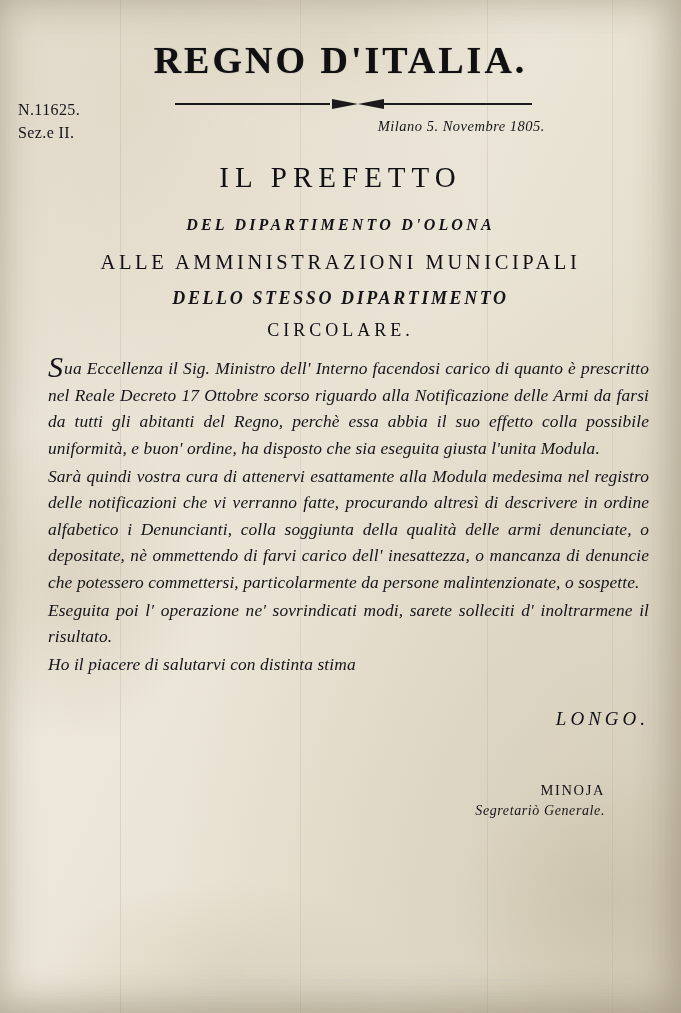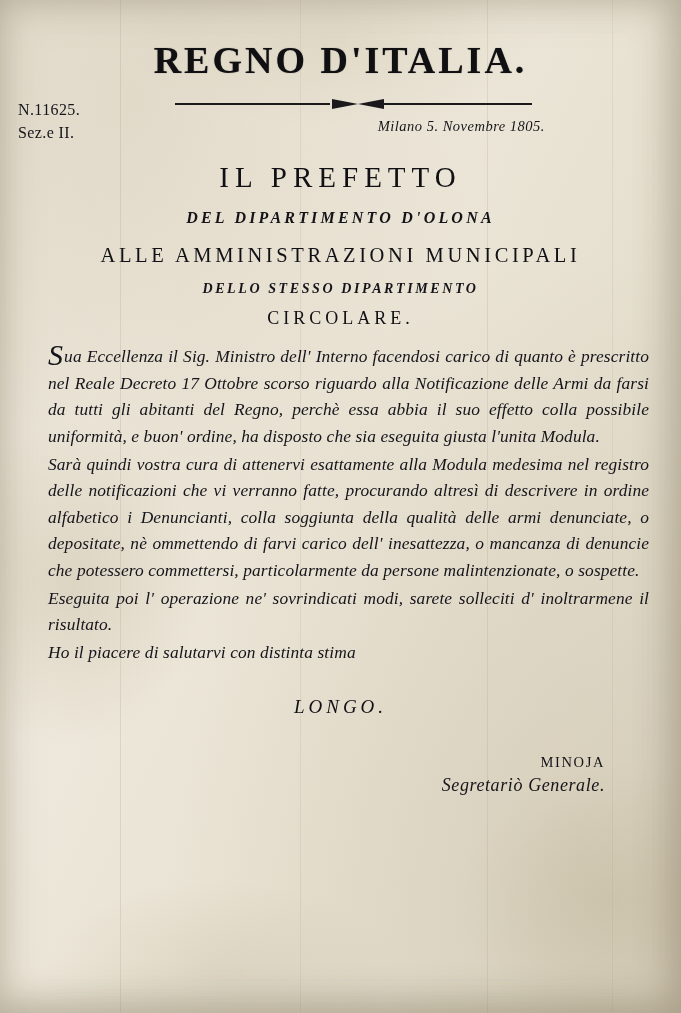--- a/index.html
+++ b/index.html
@@ -155,7 +155,7 @@
     font-style: italic;
     font-weight: 700;
     letter-spacing: 3.2px;
-    margin-top: 15px;
+    margin-top: 22px;
     color: #141318;
   }
   .t-amm {

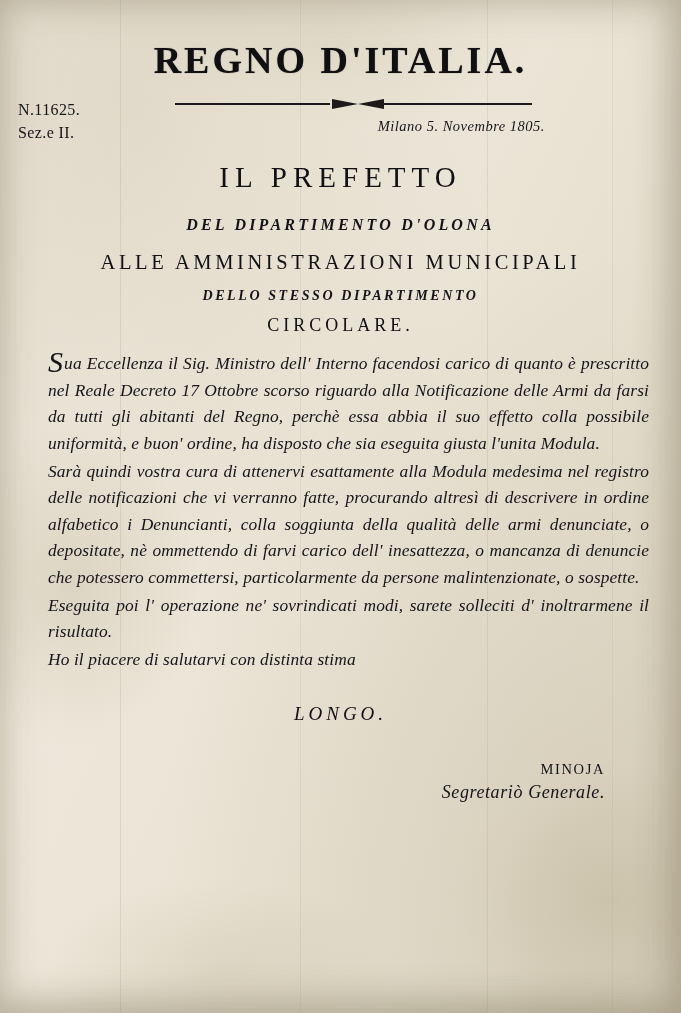--- a/index.html
+++ b/index.html
@@ -167,7 +167,7 @@
   }
   .t-stesso {
     text-align: center;
-    font-size: 14px;
+    font-size: 18px;
     font-style: italic;
     font-weight: 700;
     letter-spacing: 2.6px;

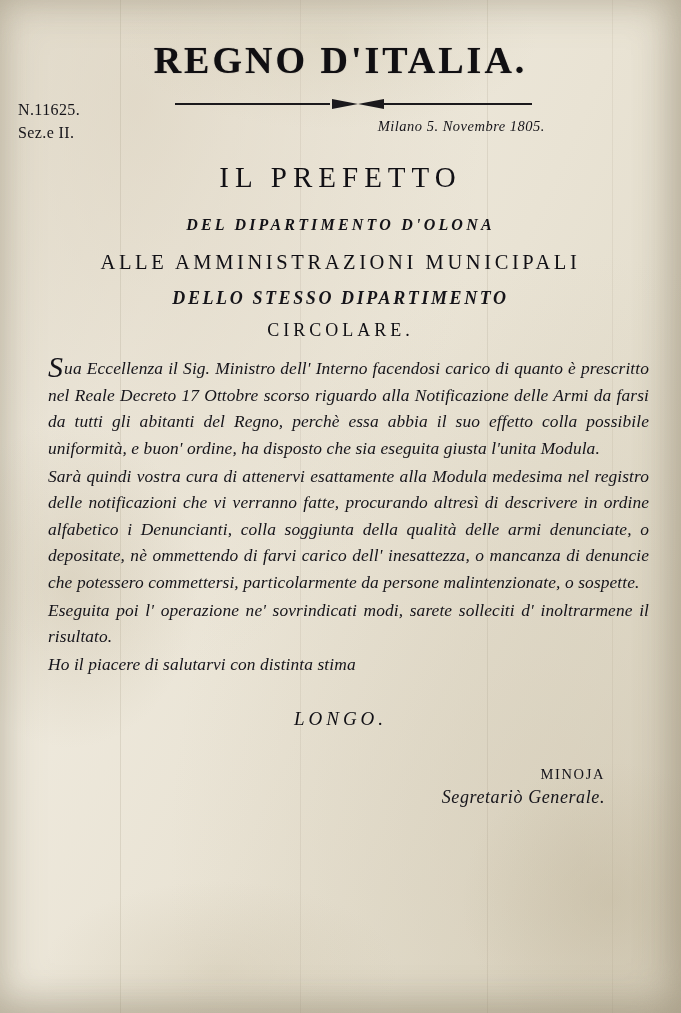--- a/index.html
+++ b/index.html
@@ -205,7 +205,7 @@
 
   
   .sig-longo {
-    text-align: center;
+    text-align: right;
     font-size: 19px;
     font-style: italic;
     letter-spacing: 4px;

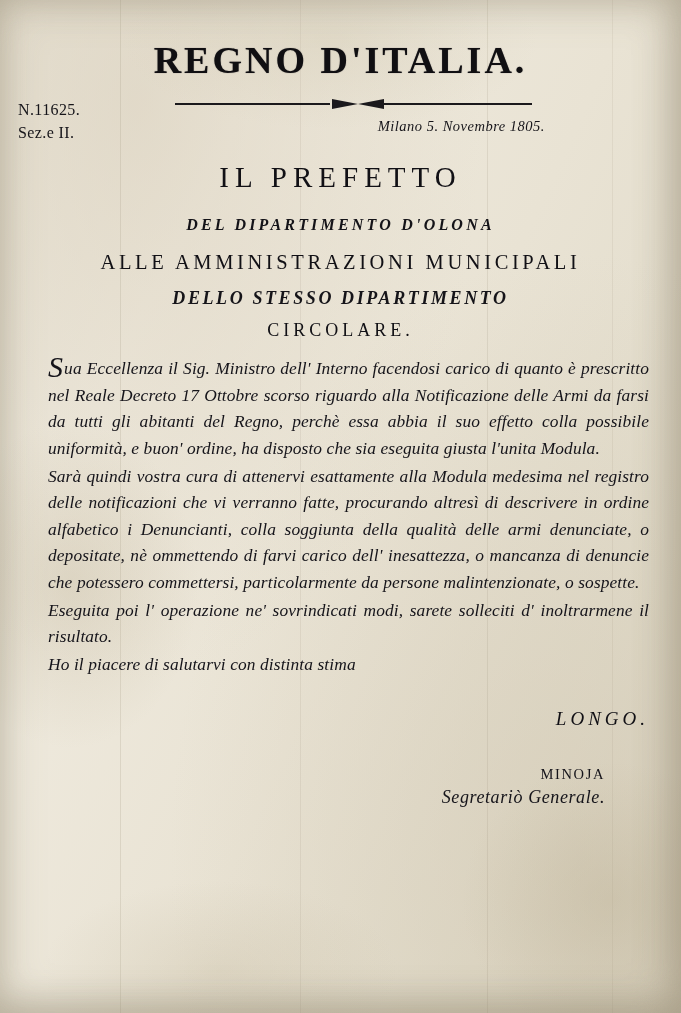--- a/index.html
+++ b/index.html
@@ -213,7 +213,7 @@
     color: #111015;
   }
   .sig-block {
-    margin-top: 36px;
+    margin-top: 52px;
     text-align: right;
     padding-right: 44px;
   }

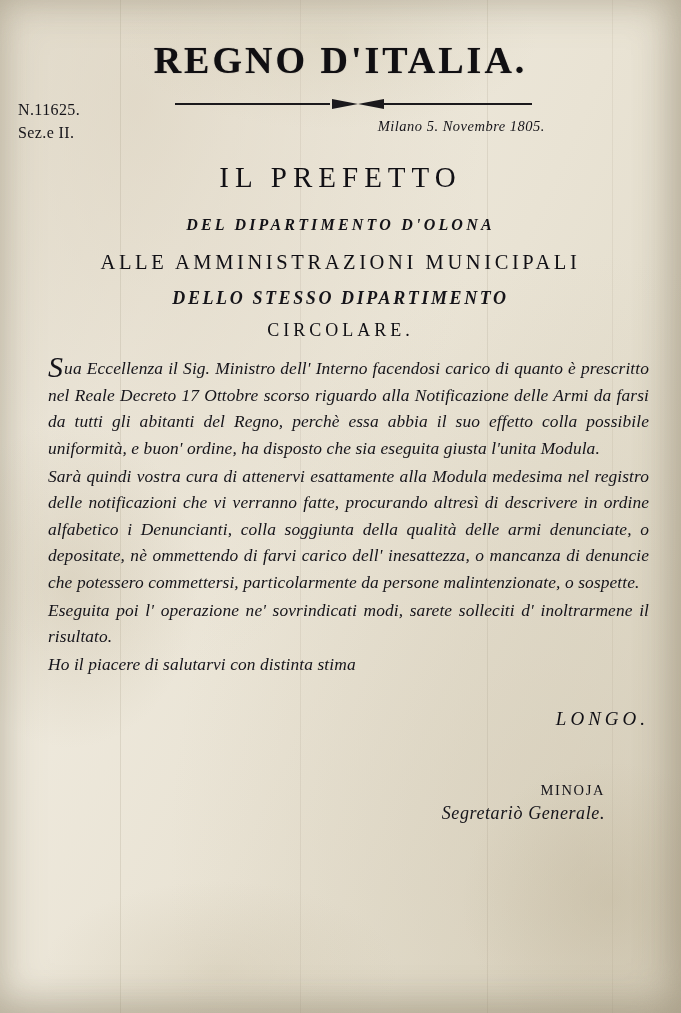--- a/index.html
+++ b/index.html
@@ -224,7 +224,7 @@
     color: #15141a;
   }
   .sig-role {
-    font-size: 18px;
+    font-size: 14px;
     font-style: italic;
     letter-spacing: 0.6px;
     margin-top: 4px;

